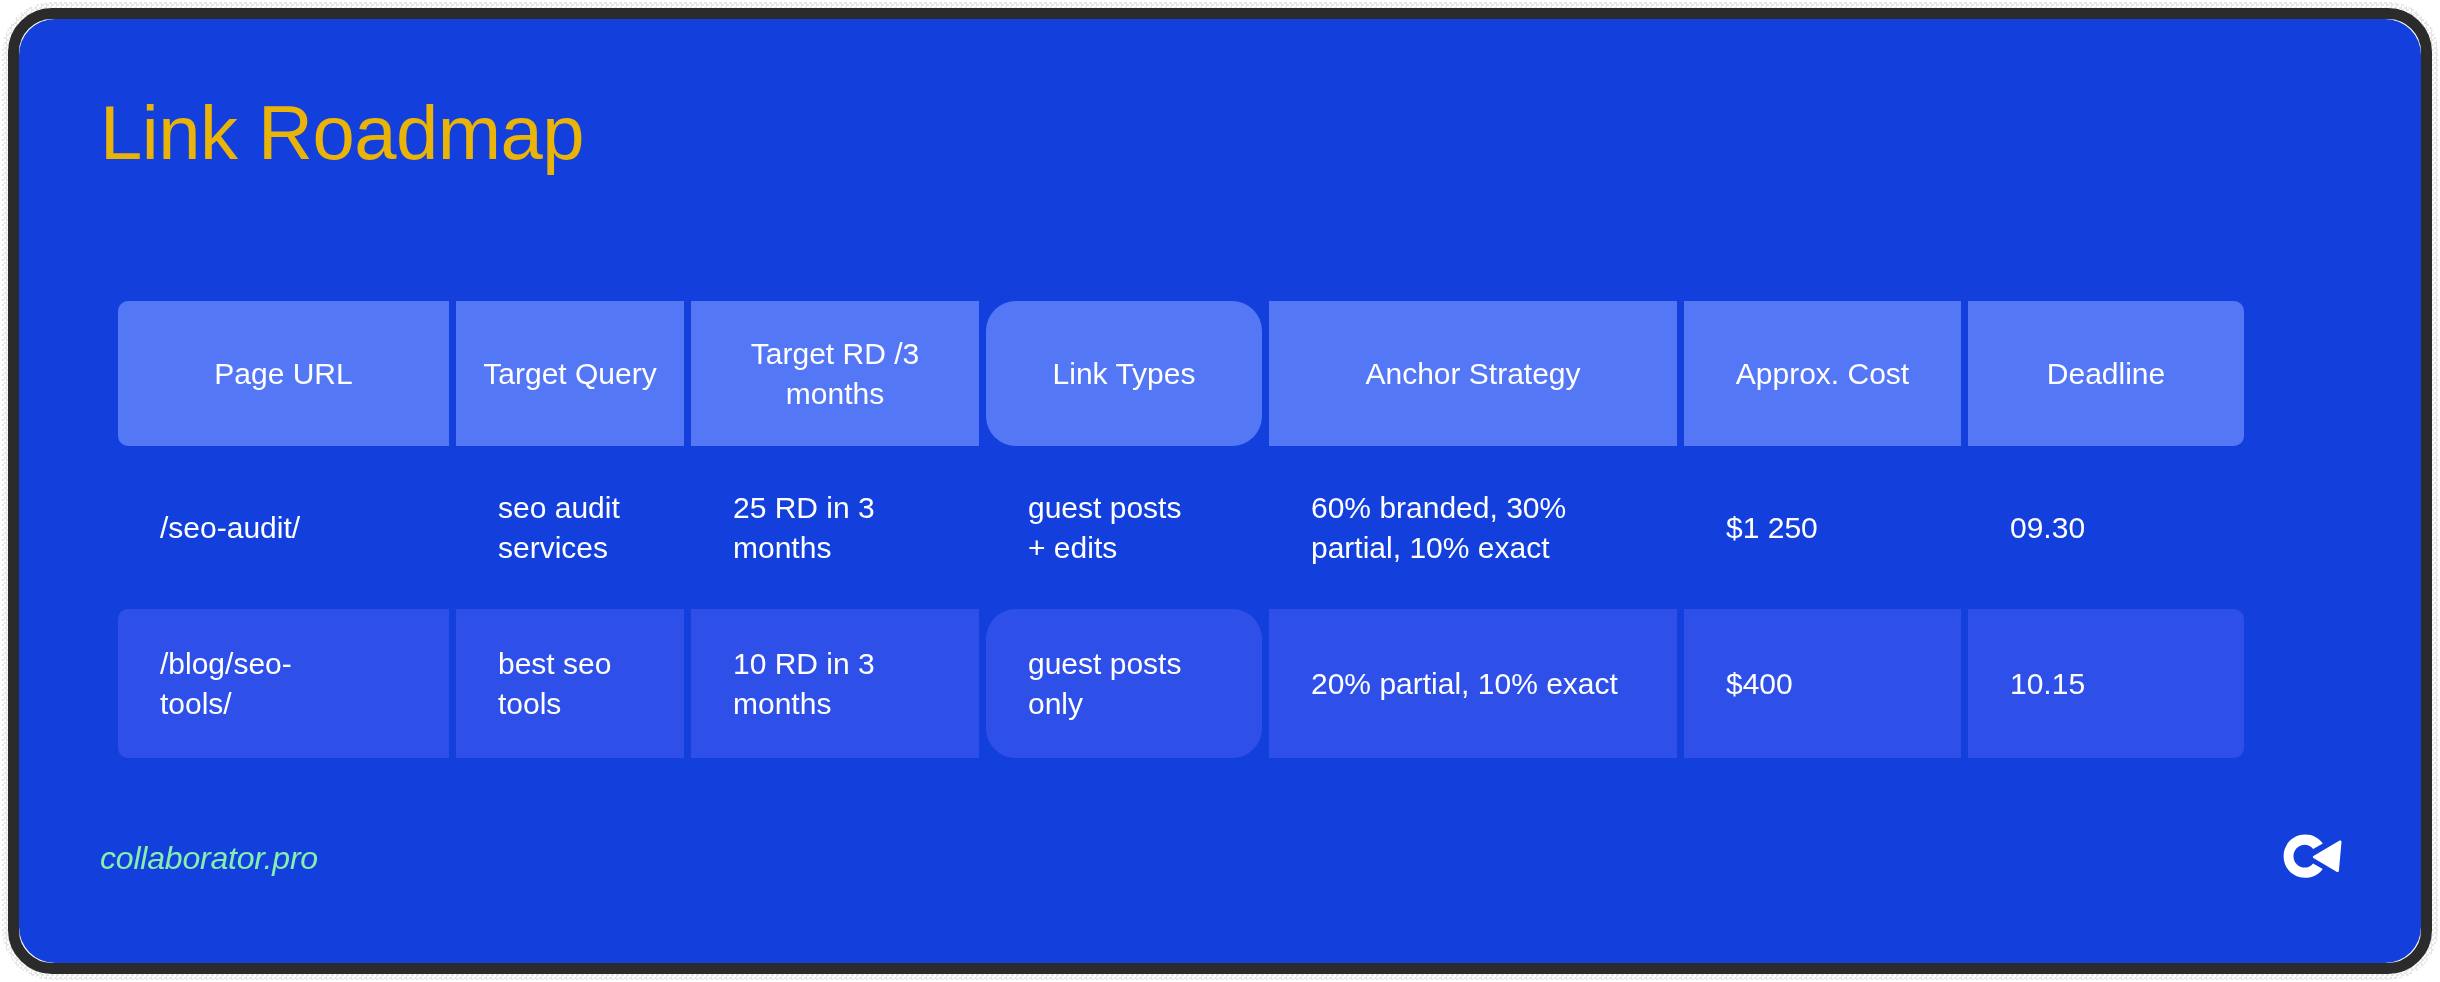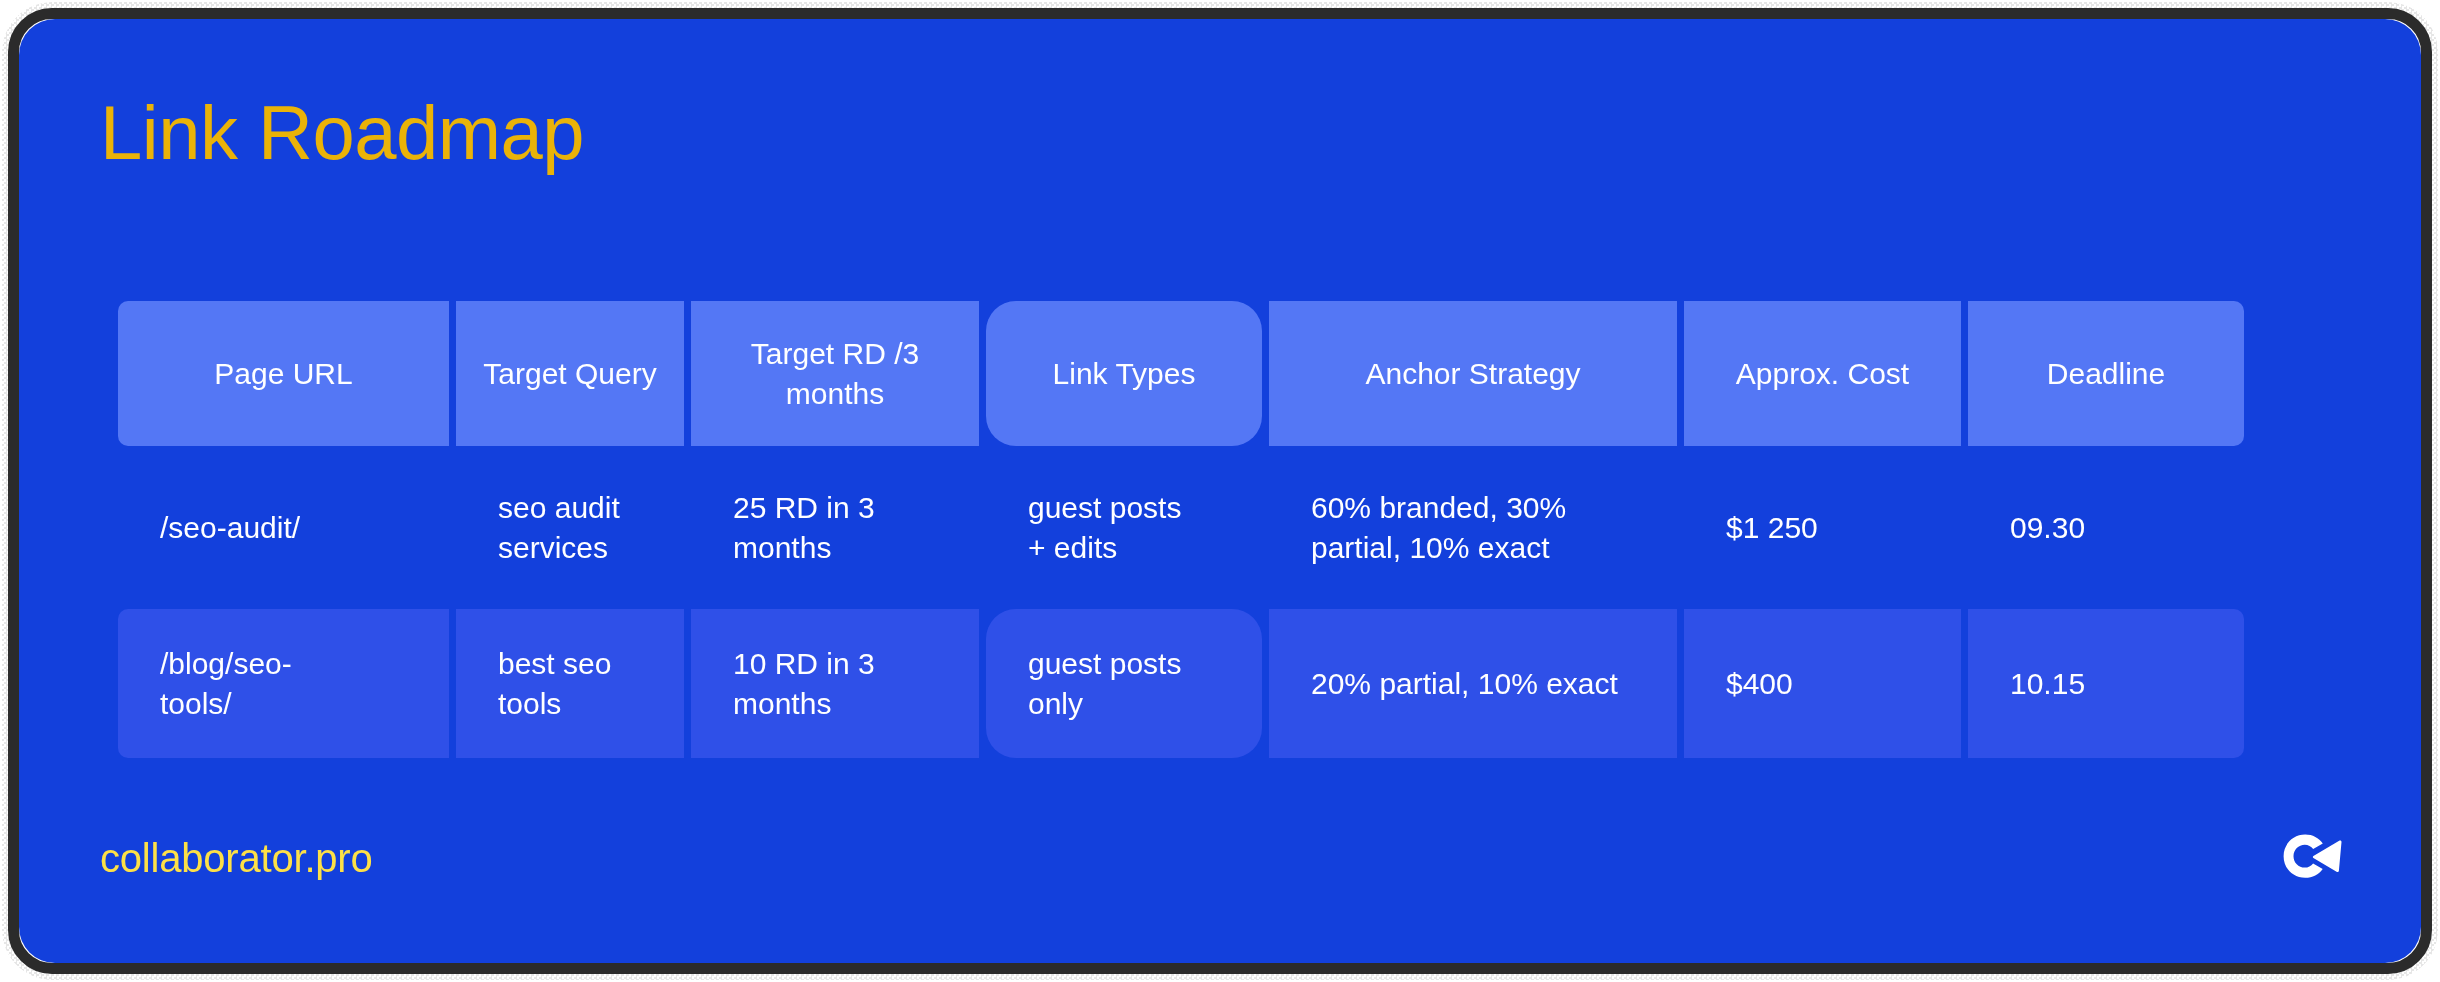--- a/index.html
+++ b/index.html
@@ -161,11 +161,12 @@
     justify-content: space-between;
   }
   .footer-brand {
-    font-size: 40px;
+    font-size: 32px;
     line-height: 1;
-    color: #fde047;
+    color: #86efac;
     letter-spacing: -0.2px;
     white-space: nowrap;
+    font-style: italic;
   }
   .footer-logo {
     width: 62px;

